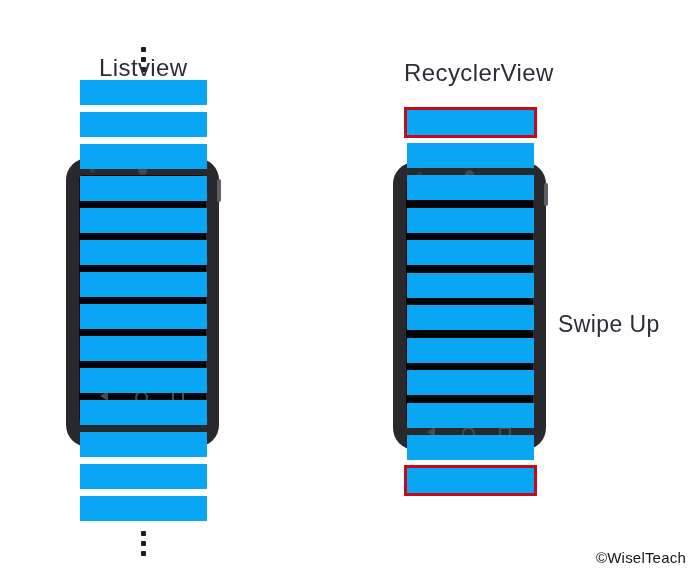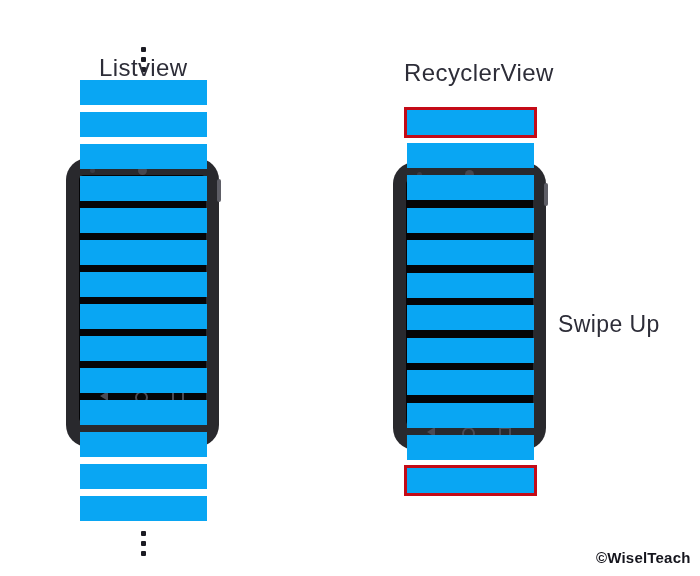--- a/index.html
+++ b/index.html
@@ -21,7 +21,7 @@
   #listview-title{left:99px;top:13px;margin-top:41px;}
   #recyclerview-title{left:404px;top:59px;}
   #swipe-up{left:558px;top:311px;font-size:23px;}
-  #watermark{left:596px;top:549px;font-size:15px;font-weight:700;letter-spacing:.2px;color:#15151d;text-align:center;}
+  #watermark{left:596px;top:549px;font-size:15px;font-weight:400;letter-spacing:.2px;color:#15151d;text-align:center;}
 
   .phone{
     position:absolute;

